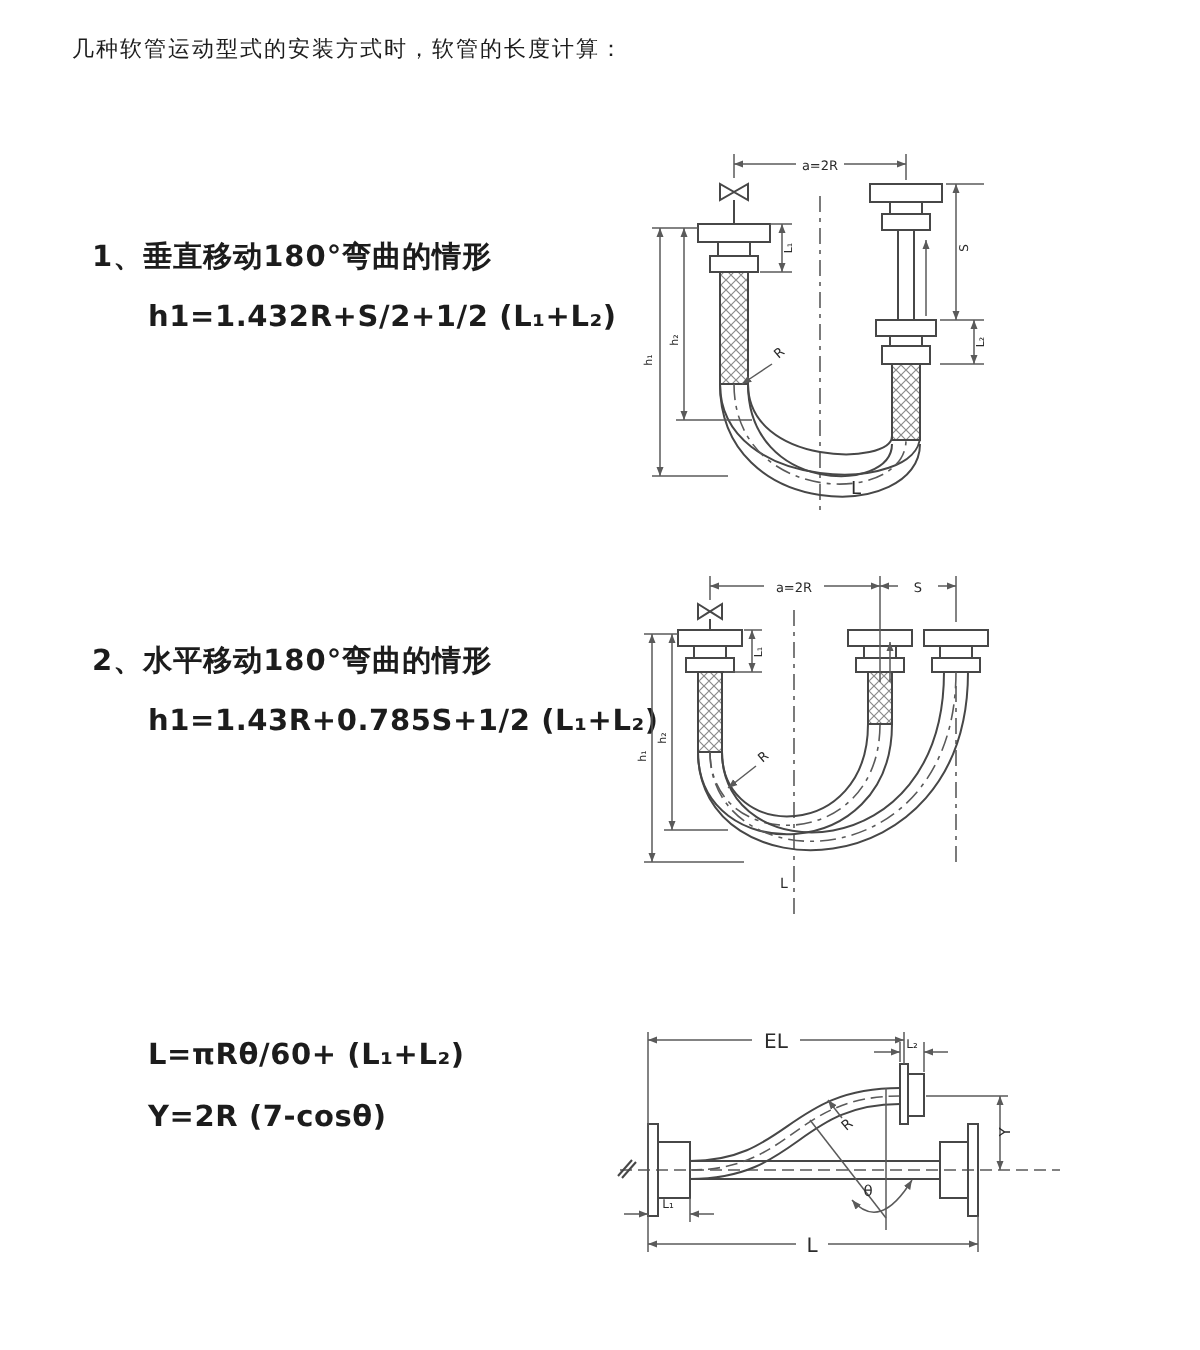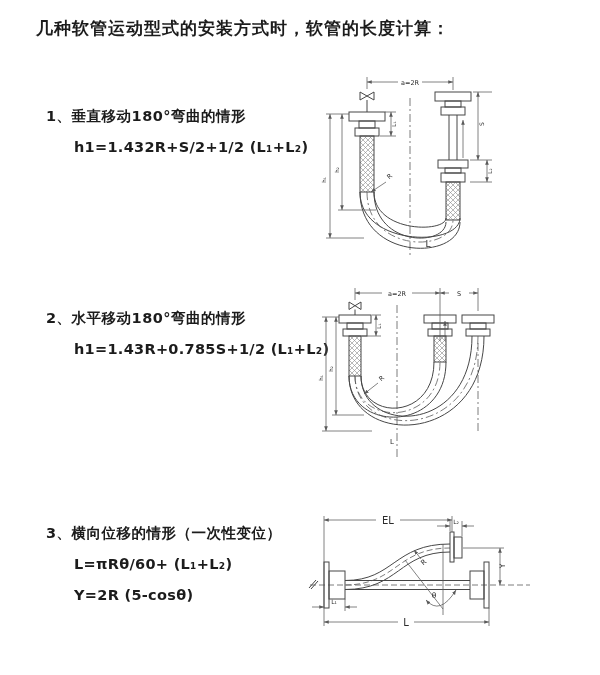--- a/index.html
+++ b/index.html
@@ -10,7 +10,7 @@
   }
   .page-title{
     position:absolute;left:36px;top:17px;
-    font-size:17px;font-weight:bold;letter-spacing:1px;color:#1c1c1c;
+    font-size:11px;font-weight:normal;letter-spacing:1px;color:#1c1c1c;
   }
   .sec{position:absolute;left:46px;}
   .sec1{top:103px}

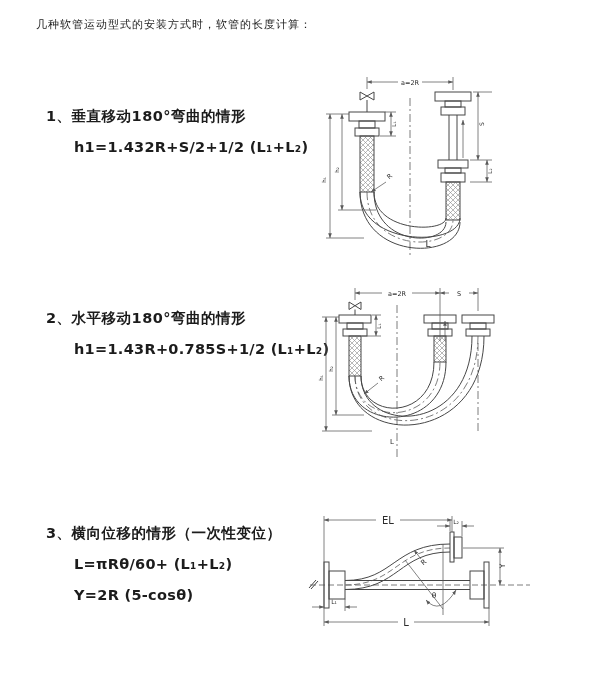--- a/index.html
+++ b/index.html
@@ -16,7 +16,7 @@
   .sec1{top:103px}
   .sec2{top:305px}
   .sec3{top:520px}
-  .heading{font-size:14.5px;font-weight:bold;letter-spacing:.5px;color:#1c1c1c;margin:4px 0 13px 0;}
+  .heading{font-size:14.5px;font-weight:bold;letter-spacing:.5px;color:#1c1c1c;margin:16px 0 13px 0;}
   .formula{font-size:14.5px;font-weight:bold;letter-spacing:.3px;color:#1c1c1c;margin:0 0 15px 28px;white-space:nowrap;}
   .diag{position:absolute;}
   #d1{left:318px;top:70px;}

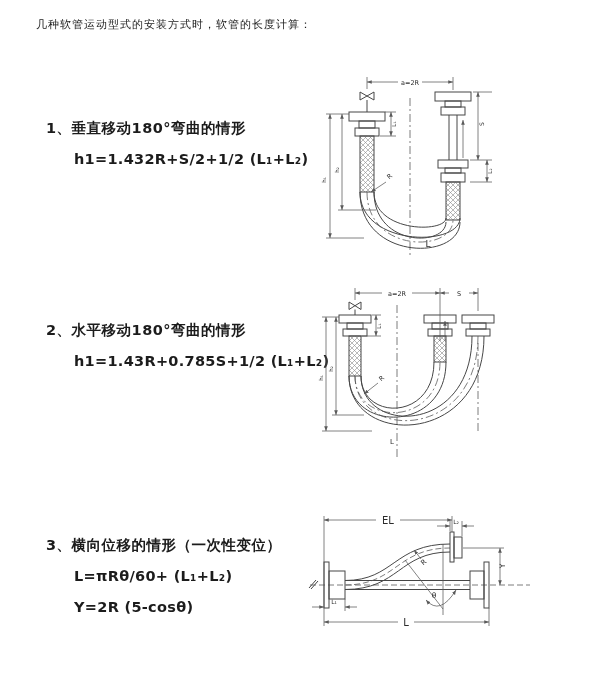--- a/index.html
+++ b/index.html
@@ -45,7 +45,6 @@
 </section>
 
 <section class="sec sec3">
-  <div class="heading">3、横向位移的情形（一次性变位）</div>
   <div class="formula">L=πRθ/60+ (L₁+L₂)</div>
   <div class="formula">Y=2R (5-cosθ)</div>
 </section>

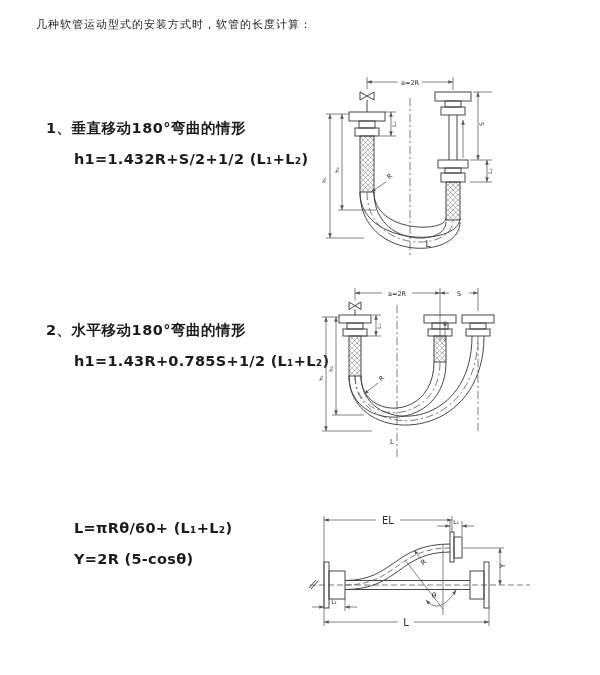--- a/index.html
+++ b/index.html
@@ -46,7 +46,7 @@
 
 <section class="sec sec3">
   <div class="formula">L=πRθ/60+ (L₁+L₂)</div>
-  <div class="formula">Y=2R (5-cosθ)</div>
+  <div class="formula">Y=2R (7-cosθ)</div>
 </section>
 
 <svg id="d1" class="diag" width="185" height="192" viewBox="0 0 185 192">

